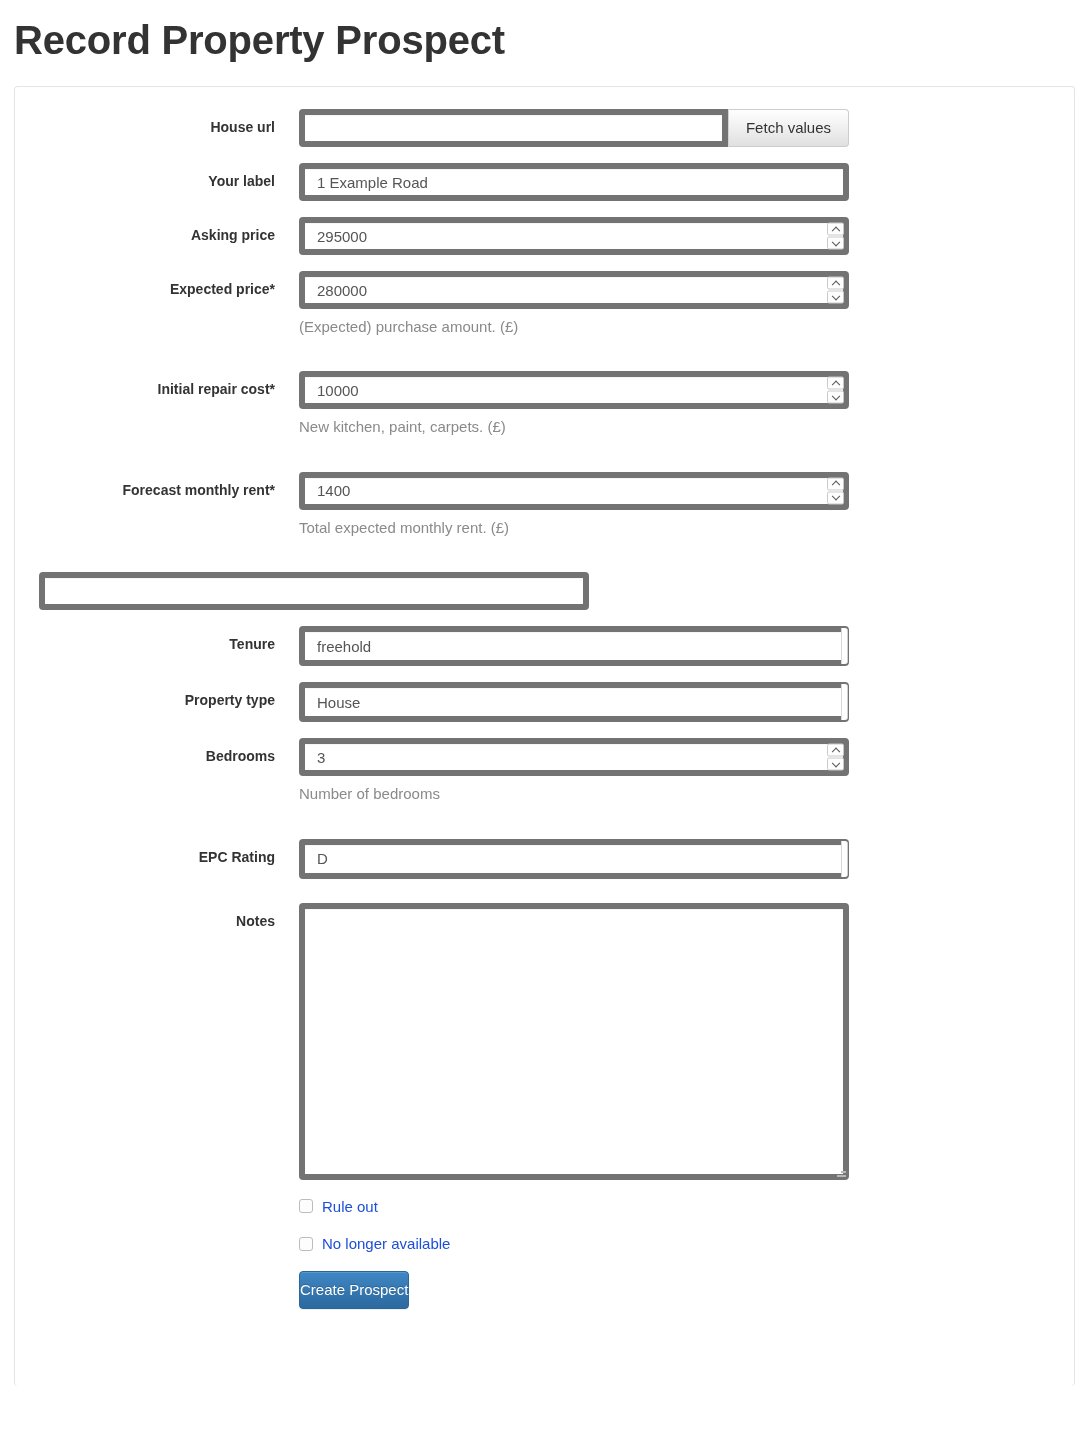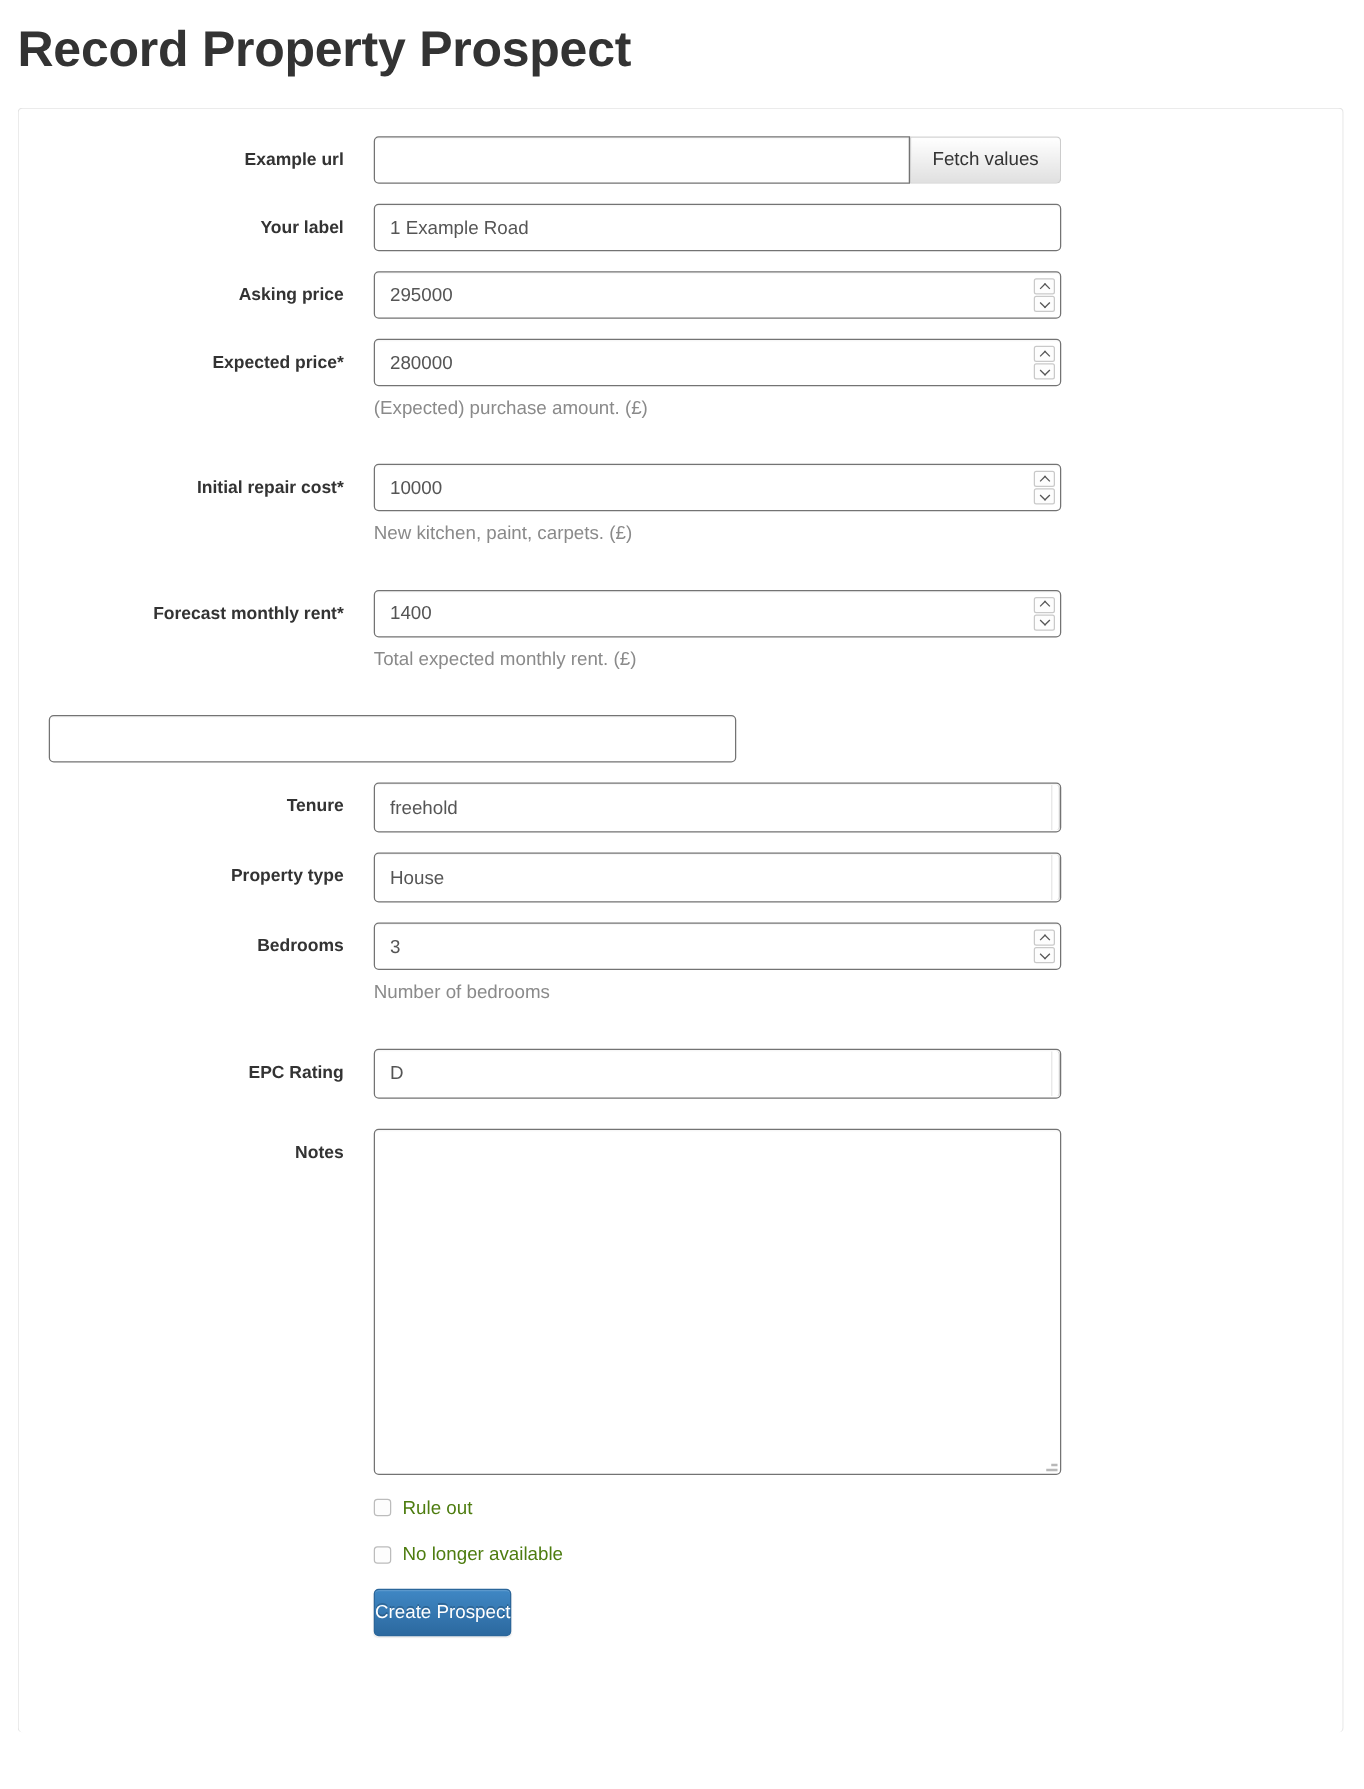--- a/index.html
+++ b/index.html
@@ -255,7 +255,7 @@
 
     <div class="form-row">
       <div class="col-label">
-        <span class="ctrl-label">Example url</span>
+        <span class="ctrl-label">House url</span>
       </div>
       <div class="col-field">
         <div class="input-group">

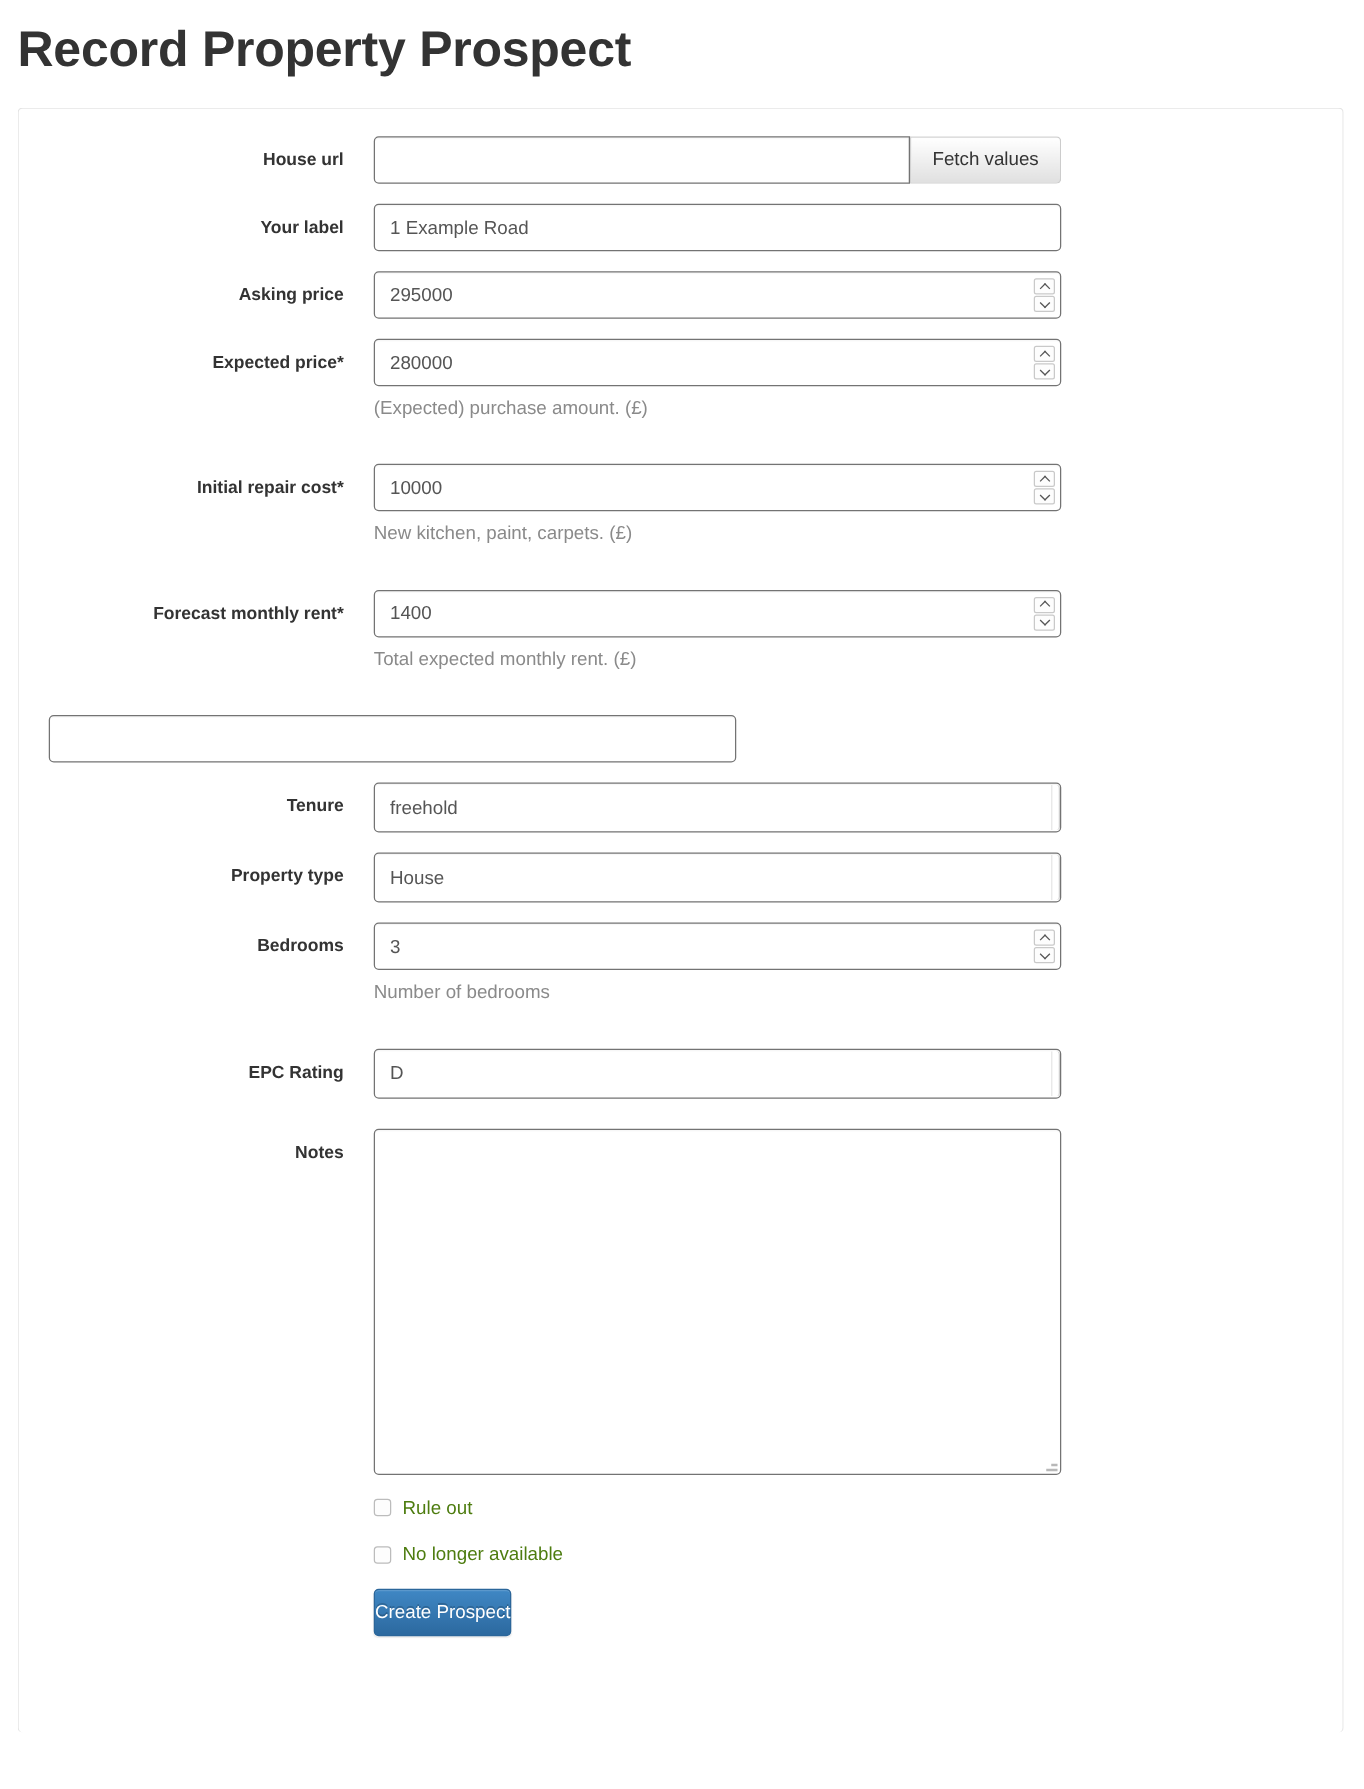--- a/index.html
+++ b/index.html
@@ -76,7 +76,7 @@
     color: #555555;
     background-color: #ffffff;
     background-image: none;
-    border: 1px solid #737373;
+    border: 6px solid #737373;
     border-radius: 4px;
     box-shadow: inset 0 1px 1px rgba(0,0,0,.04);
     outline: none;

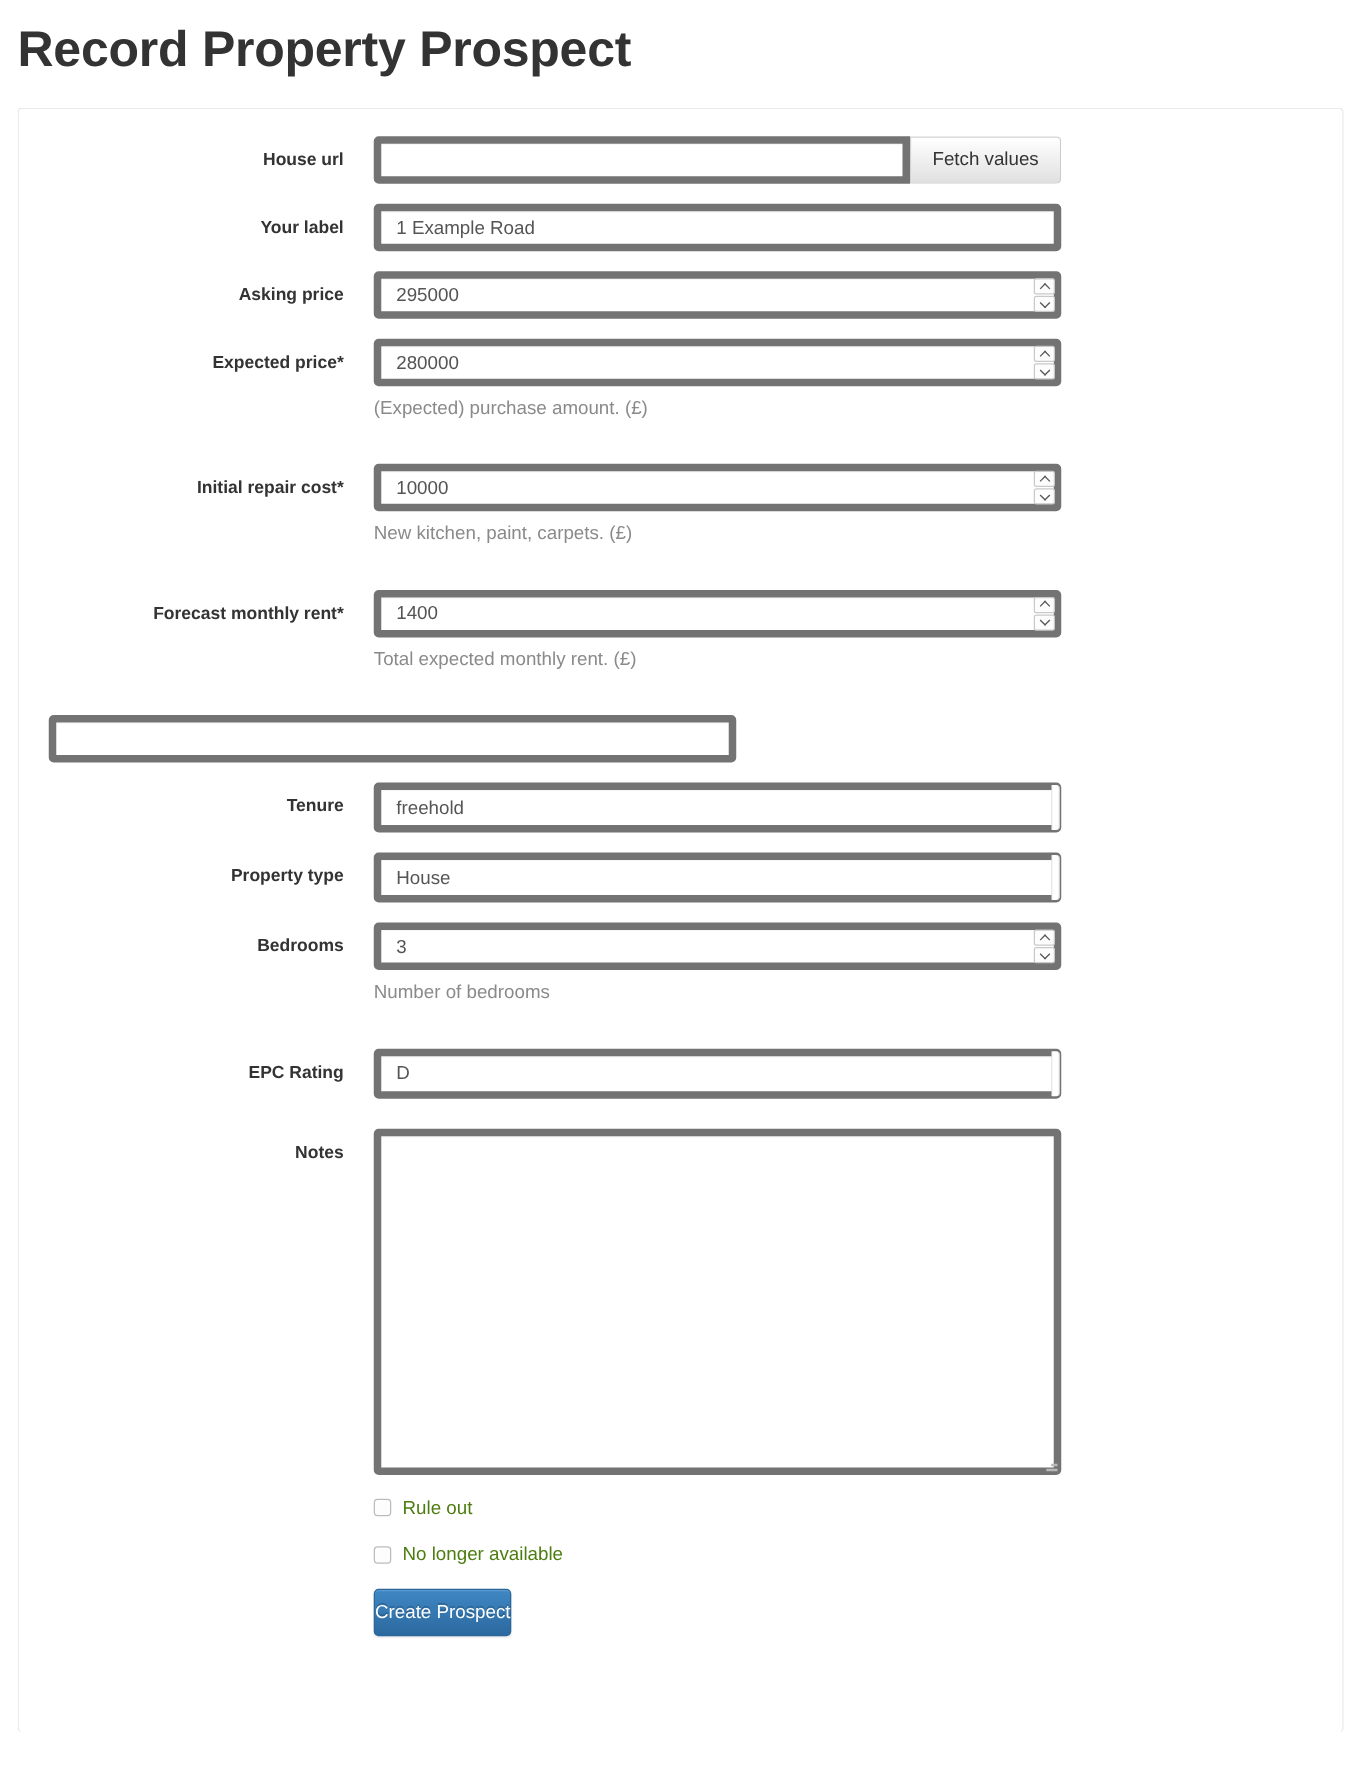--- a/index.html
+++ b/index.html
@@ -217,7 +217,7 @@
   }
   .checkbox-row label {
     font-size: 15px;
-    color: #4d7c0f;
+    color: #1d4ed8;
     cursor: pointer;
   }
 

